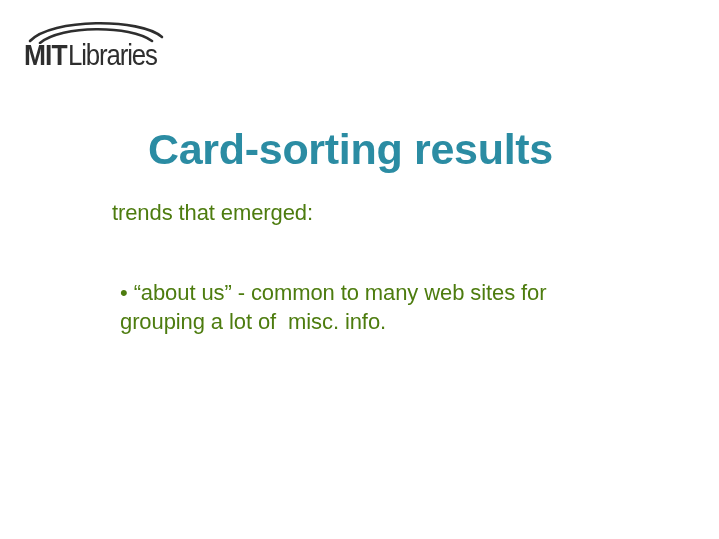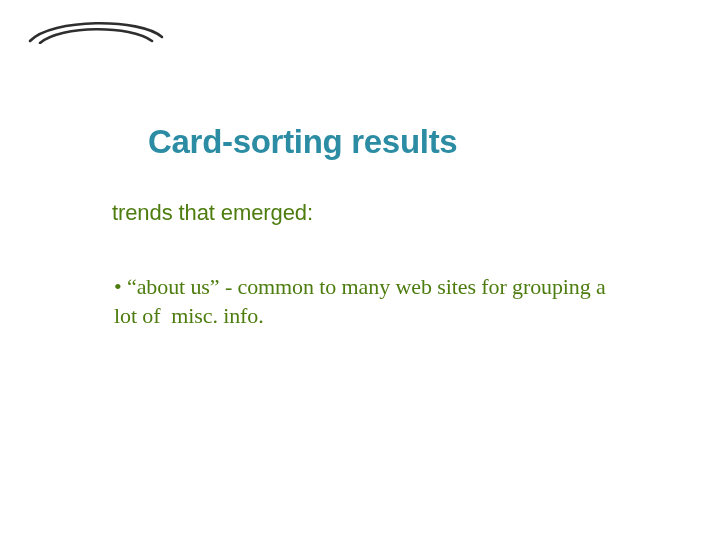--- a/index.html
+++ b/index.html
@@ -118,6 +118,9 @@
       <path d="M2,27 C24,4 112,4 134,23" fill="none" stroke="#2e2e2e" stroke-width="2.6" stroke-linecap="round"></path>
       <path d="M12,29 C34,11 102,11 124,27" fill="none" stroke="#2e2e2e" stroke-width="2.6" stroke-linecap="round"></path>
     </svg>
+    <div class="logo-wordmark">
+      <span class="logo-mit">MIT</span><span class="logo-libraries">Libraries</span>
+    </div>
   </div>
 
   <h1 class="slide-title">Card-sorting results</h1>

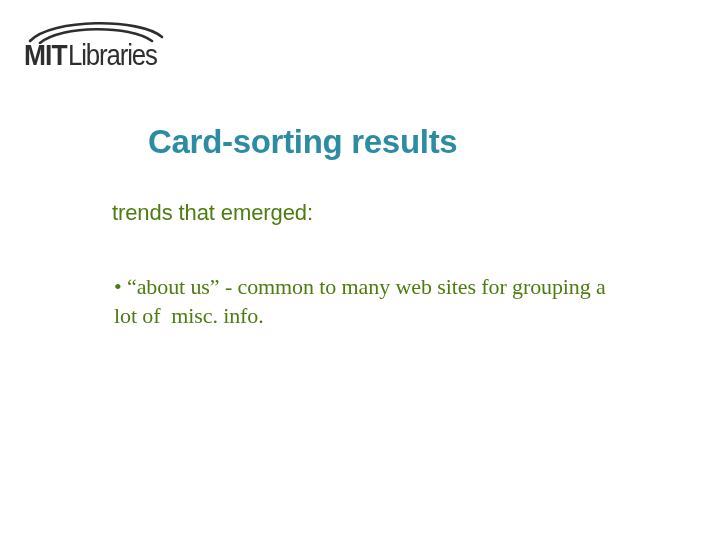--- a/index.html
+++ b/index.html
@@ -71,7 +71,7 @@
     top: 96px;
     font-family: "Liberation Sans", sans-serif;
     font-weight: bold;
-    font-size: 33px;
+    font-size: 43px;
     line-height: 48px;
     color: #2b8ca3;
     letter-spacing: -0.3px;

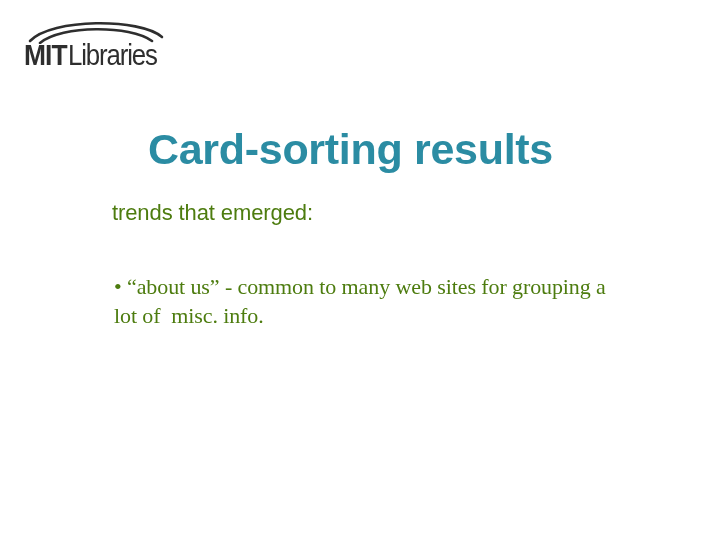--- a/index.html
+++ b/index.html
@@ -100,9 +100,8 @@
     list-style: none;
   }
   .bullet-item {
-    margin: 2px;
+    margin: 8px;
     white-space: pre-wrap;
-    font-family: Liberation Serif, serif;
   }
   .spacer-line {
     height: 43px;

